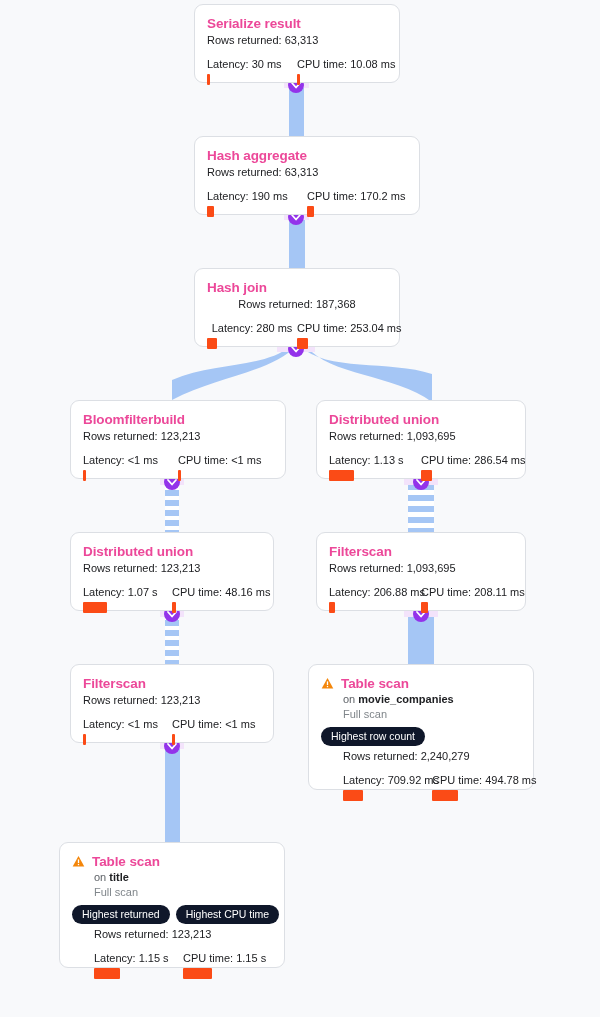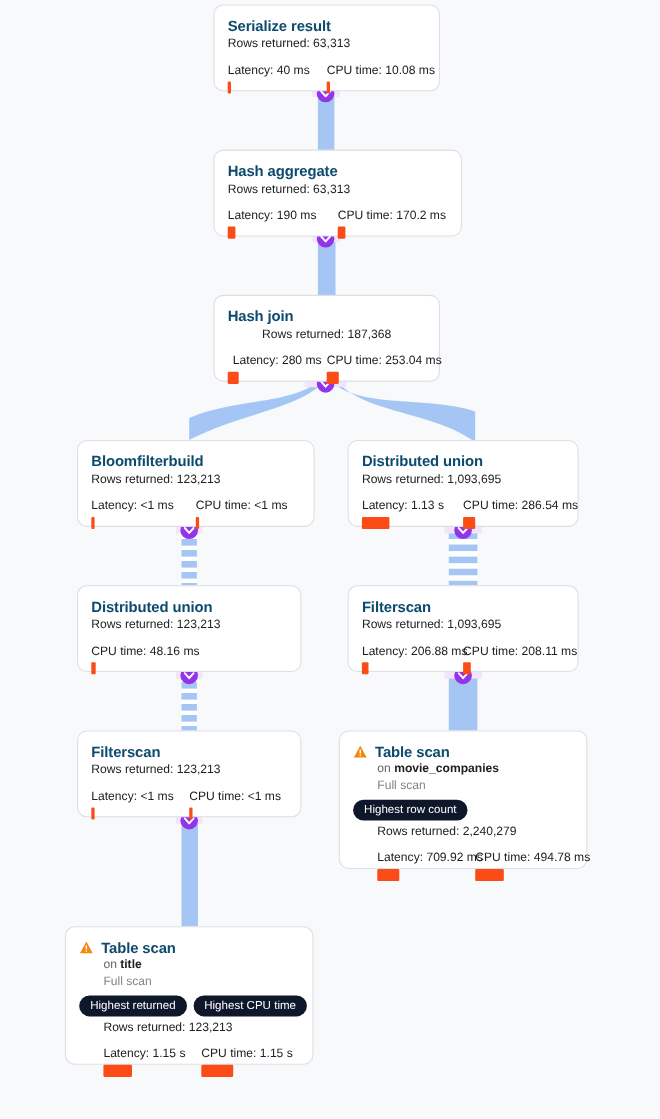--- a/index.html
+++ b/index.html
@@ -47,7 +47,7 @@
   .node-title {
     font-size: 13.5px;
     font-weight: bold;
-    color: #0c4a6e;
+    color: #ec4899;
     letter-spacing: -0.1px;
     line-height: 17px;
   }

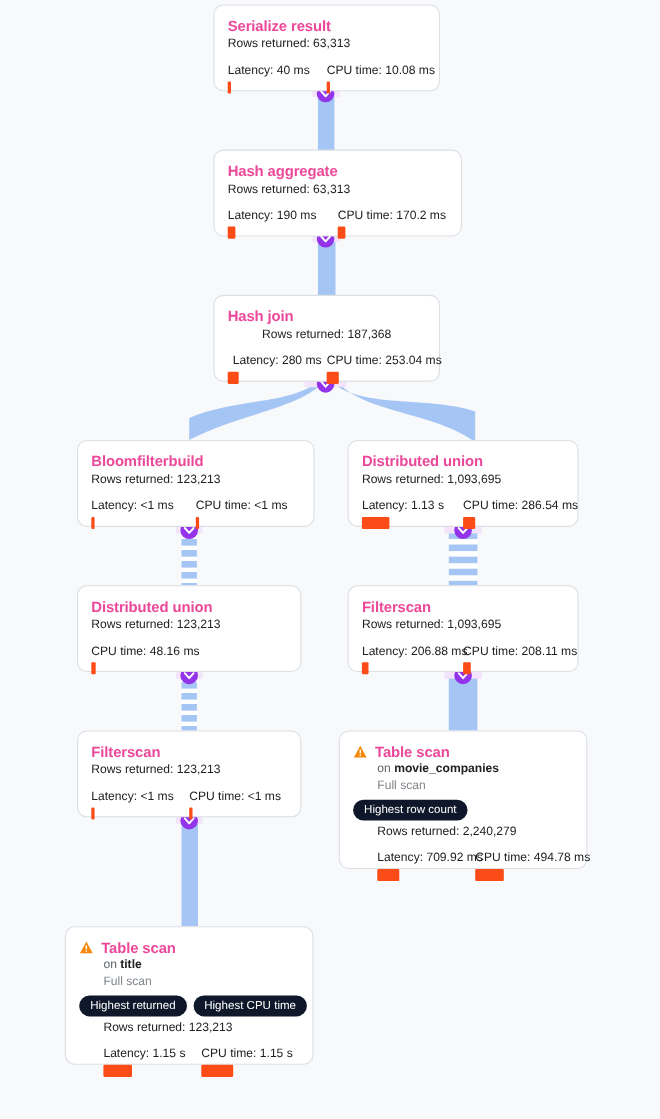--- a/index.html
+++ b/index.html
@@ -199,7 +199,7 @@
         <div class="rows">Rows returned: 63,313</div>
         <div class="metrics">
           <div class="metric">
-            <div class="metric-label">Latency: 40 ms</div>
+            <div class="metric-label">Latency: 30 ms</div>
             <div class="metric-bar" style="width:3px"></div>
           </div>
           <div class="metric">

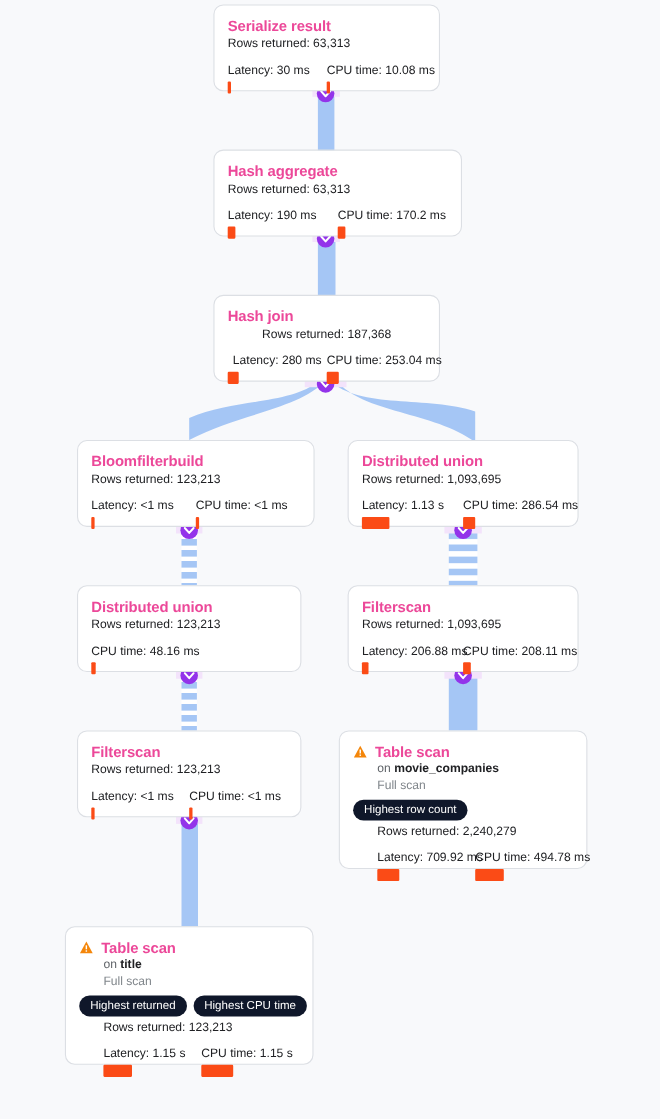--- a/index.html
+++ b/index.html
@@ -279,6 +279,10 @@
         <div class="rows">Rows returned: 123,213</div>
         <div class="metrics">
           <div class="metric">
+            <div class="metric-label">Latency: 1.07 s</div>
+            <div class="metric-bar" style="width:24px"></div>
+          </div>
+          <div class="metric">
             <div class="metric-label">CPU time: 48.16 ms</div>
             <div class="metric-bar" style="width:4px"></div>
           </div>

